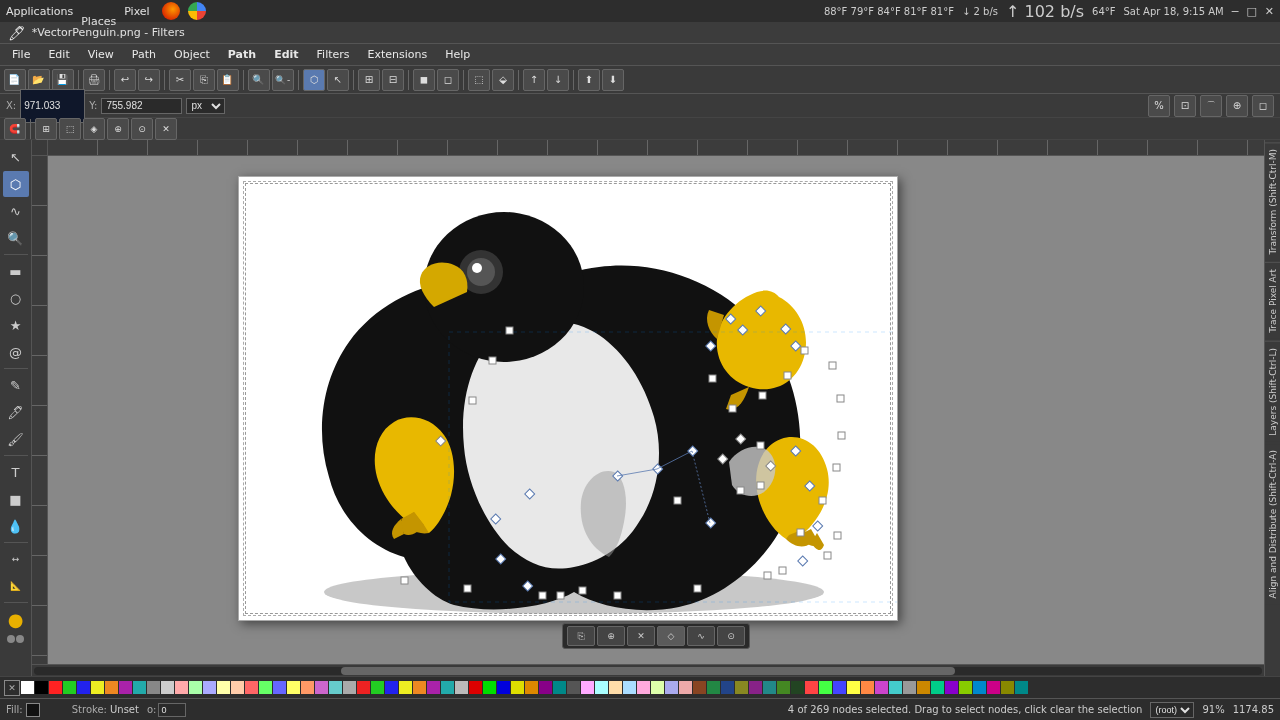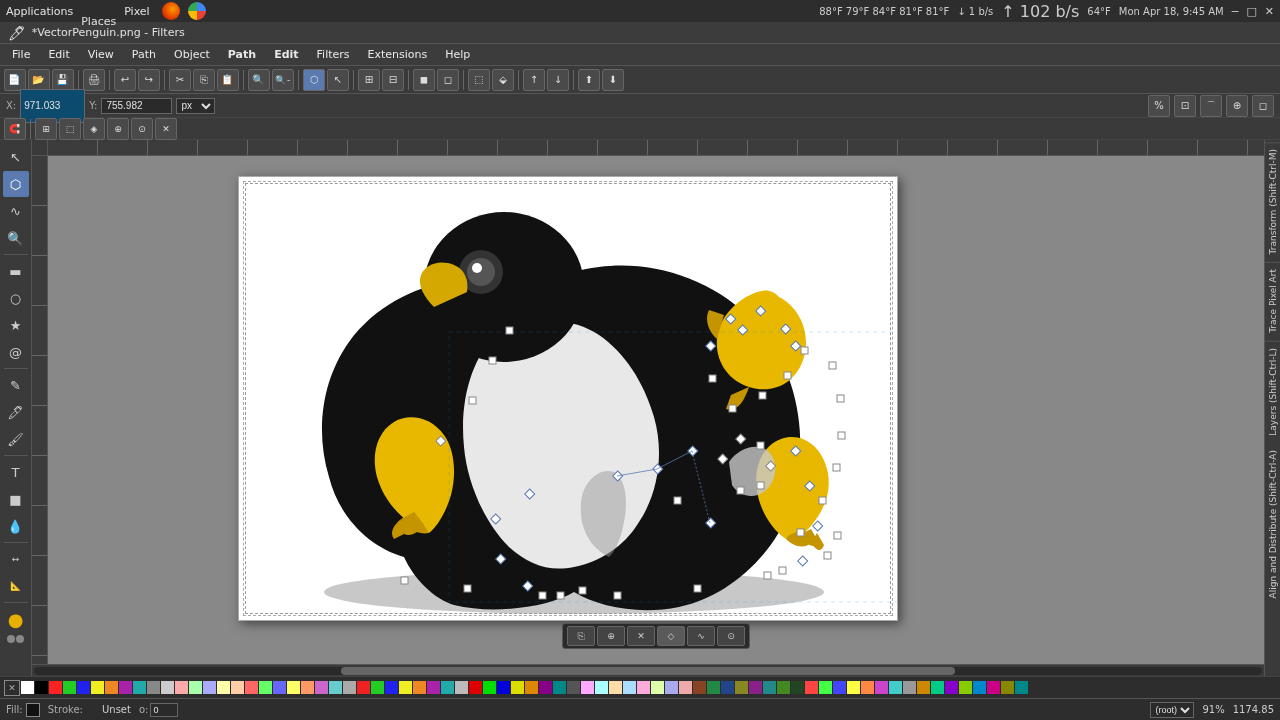--- a/index.html
+++ b/index.html
@@ -208,7 +208,7 @@
   <div style="width:18px;height:18px;background:conic-gradient(#4285f4 0 90deg,#ea4335 90deg 180deg,#fbbc05 180deg 270deg,#34a853 270deg 360deg);border-radius:50%;cursor:pointer;"></div>
   <div style="flex:1"></div>
   <span style="color:#ccc;font-size:10px;">88°F  79°F  84°F  81°F  81°F</span>
-  <span style="color:#ccc;font-size:10px;">↓ 1 b/s</span>
+  <span style="color:#ccc;font-size:10px;">↓ 2 b/s</span>
   <span style="color:#ccc;font-size:16px;">↑ 102 b/s</span>
   <span style="color:#ccc;font-size:10px;">64°F</span>
   <span style="color:#ccc;font-size:10px;">Mon Apr 18, 9:45 AM</span>

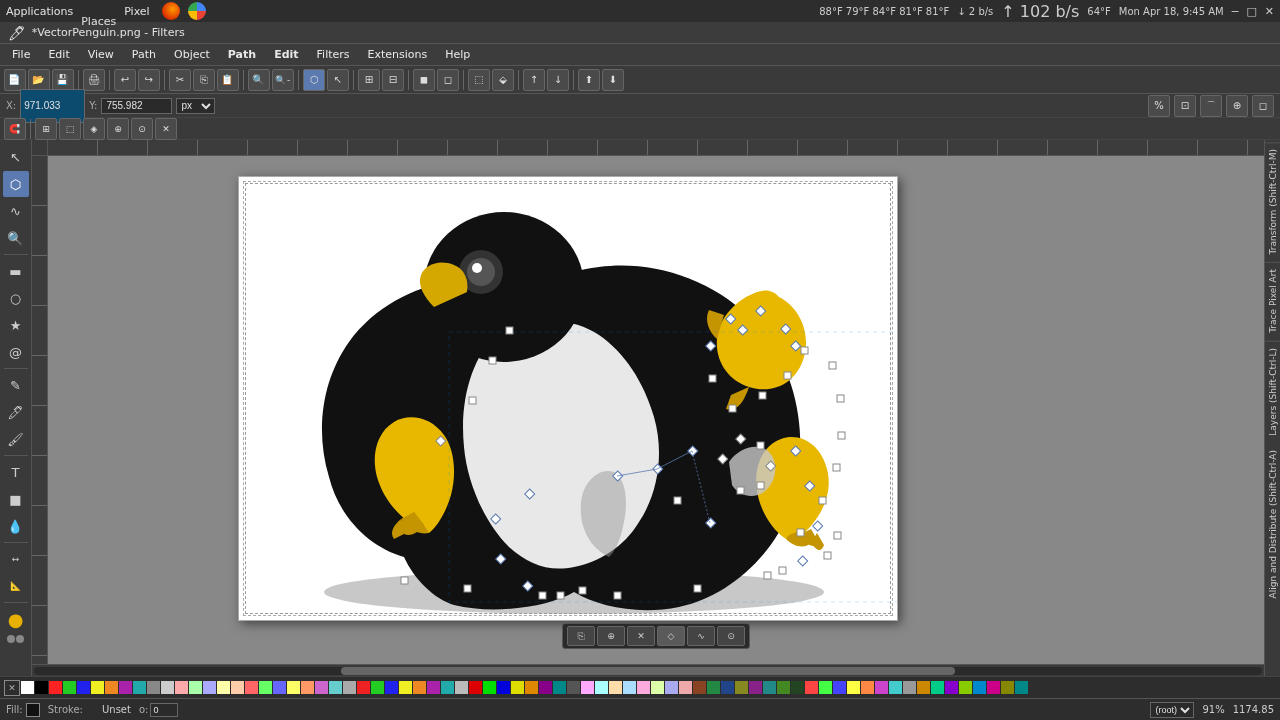--- a/index.html
+++ b/index.html
@@ -211,7 +211,7 @@
   <span style="color:#ccc;font-size:10px;">↓ 2 b/s</span>
   <span style="color:#ccc;font-size:16px;">↑ 102 b/s</span>
   <span style="color:#ccc;font-size:10px;">64°F</span>
-  <span style="color:#ccc;font-size:10px;">Mon Apr 18, 9:45 AM</span>
+  <span style="color:#ccc;font-size:10px;">Sat Apr 18, 9:15 AM</span>
   <span style="color:#ccc;cursor:pointer;">─</span>
   <span style="color:#ccc;cursor:pointer;">□</span>
   <span style="color:#ccc;cursor:pointer;">✕</span>

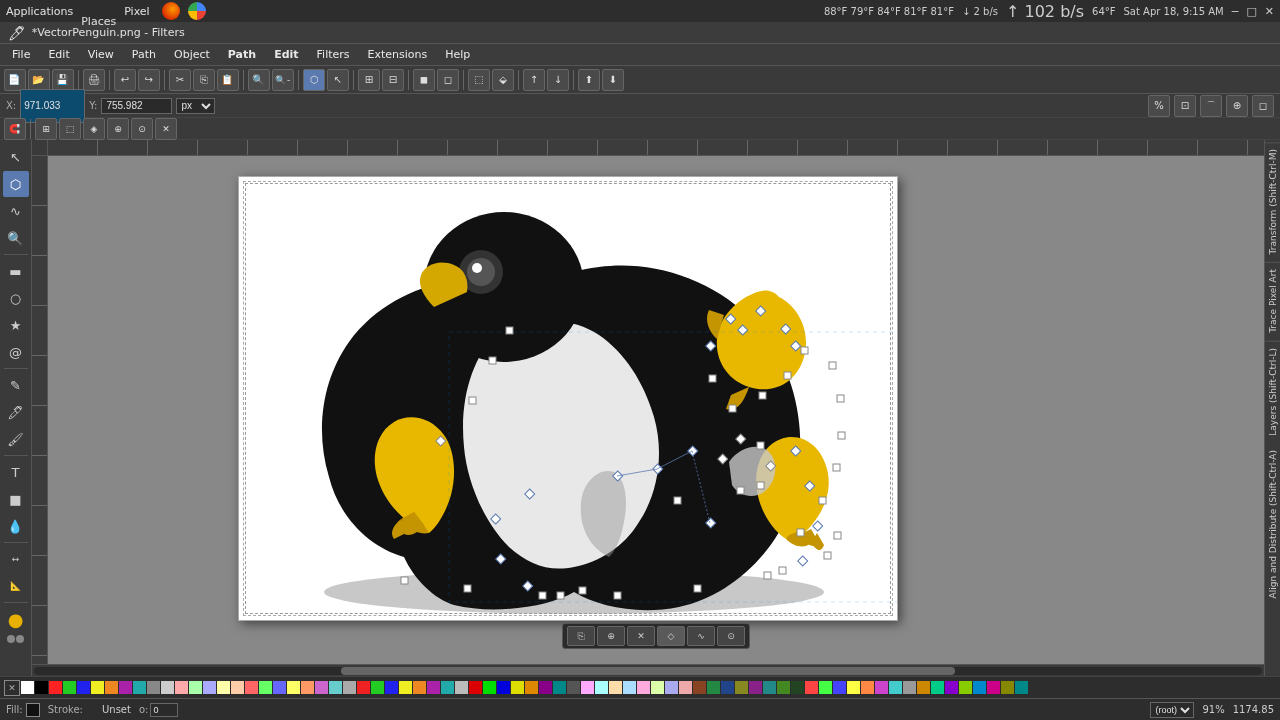--- a/index.html
+++ b/index.html
@@ -274,7 +274,7 @@
 
 <div id="coord-bar" style="height:24px;background:#3a3a3a;display:flex;align-items:center;padding:0 6px;gap:4px;font-size:10px;color:#ddd;border-bottom:1px solid #444;">
   <span style="color:#aaa;">X:</span>
-  <input class="coord-input" type="text" value="971.033" style="height: 16px; width: 65px; background: #0c4a6e; border: 1px solid rgb(102, 102, 102); color: rgb(224, 224, 224); font-size: 10px; padding: 16px 3px;">
+  <input class="coord-input" type="text" value="971.033" style="height: 16px; width: 65px; background: #0f172a; border: 1px solid rgb(102, 102, 102); color: rgb(224, 224, 224); font-size: 10px; padding: 16px 3px;">
   <span style="color:#aaa;">Y:</span>
   <input class="coord-input" type="text" value="755.982" style="height: 16px; width: 71px; background: rgb(42, 42, 42); border: 1px solid rgb(102, 102, 102); color: rgb(224, 224, 224); font-size: 10px; padding: 0px 4px;">
   <select style="height:16px;background:#2a2a2a;border:1px solid #666;color:#e0e0e0;font-size:10px;">

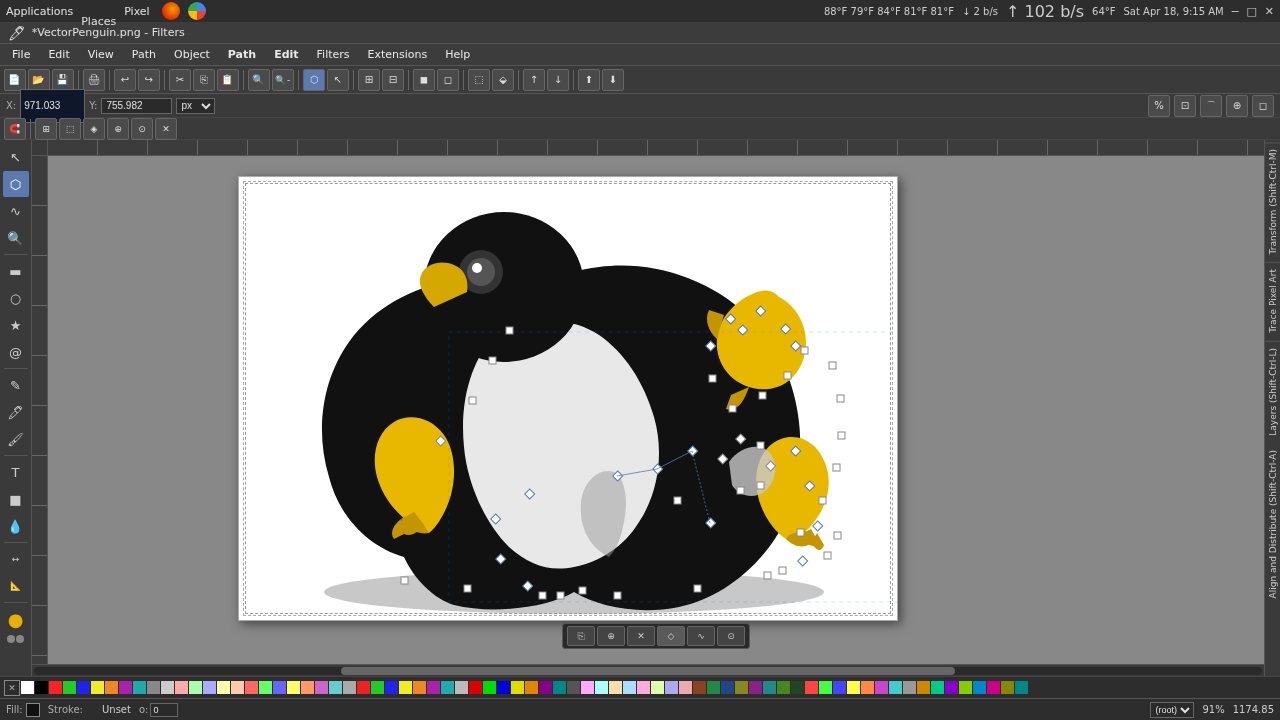--- a/index.html
+++ b/index.html
@@ -276,7 +276,7 @@
   <span style="color:#aaa;">X:</span>
   <input class="coord-input" type="text" value="971.033" style="height: 16px; width: 65px; background: #0f172a; border: 1px solid rgb(102, 102, 102); color: rgb(224, 224, 224); font-size: 10px; padding: 16px 3px;">
   <span style="color:#aaa;">Y:</span>
-  <input class="coord-input" type="text" value="755.982" style="height: 16px; width: 71px; background: rgb(42, 42, 42); border: 1px solid rgb(102, 102, 102); color: rgb(224, 224, 224); font-size: 10px; padding: 0px 4px;">
+  <input class="coord-input" type="text" value="755.982" style="height: 16px; width: 81px; background: rgb(42, 42, 42); border: 1px solid rgb(102, 102, 102); color: rgb(224, 224, 224); font-size: 10px; padding: 0px 4px;">
   <select style="height:16px;background:#2a2a2a;border:1px solid #666;color:#e0e0e0;font-size:10px;">
     <option>px</option><option>mm</option><option>cm</option><option>in</option>
   </select>

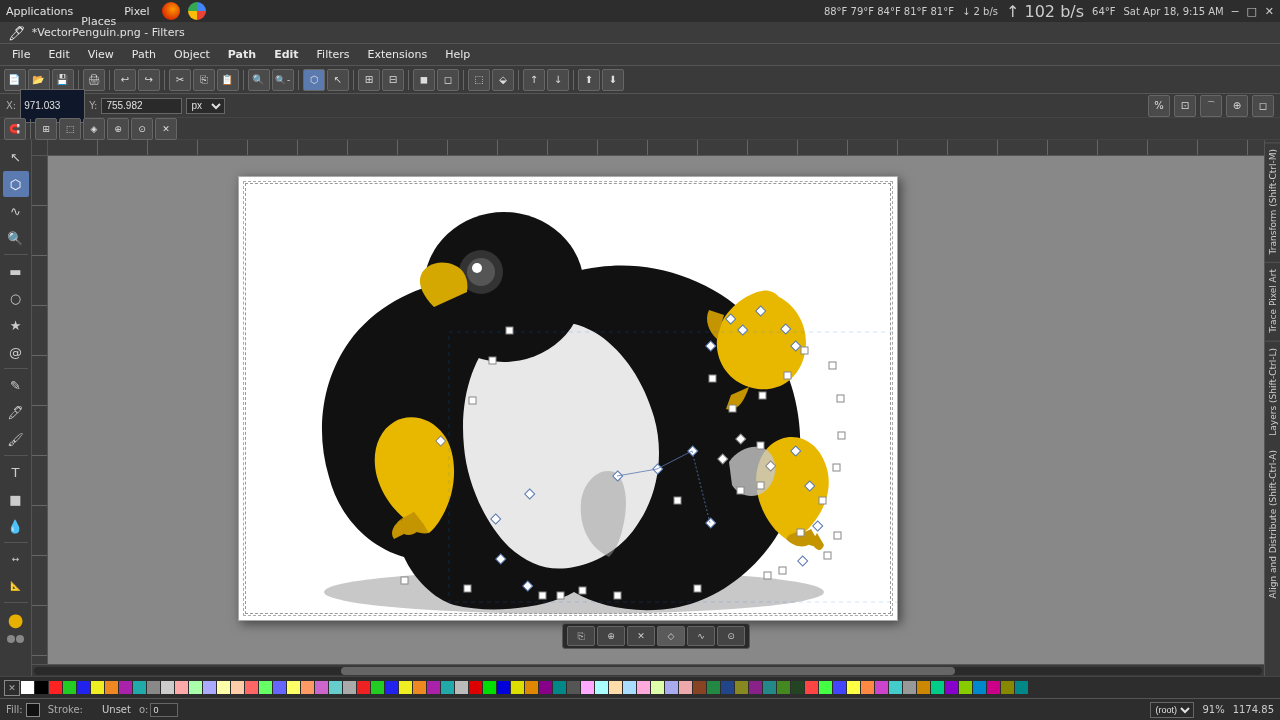--- a/index.html
+++ b/index.html
@@ -567,7 +567,7 @@
     <span style="color:#aaa;">Fill:</span>
     <div style="width:14px;height:14px;background:#111;border:1px solid #888;cursor:pointer;"></div>
   </div>
-  <div style="display:flex;gap:19px;">
+  <div style="display:flex;gap:3px;margin-left:24px;">
     <span style="color:#aaa;">Stroke:</span>
     <span style="color:#ccc;">Unset</span>
   </div>

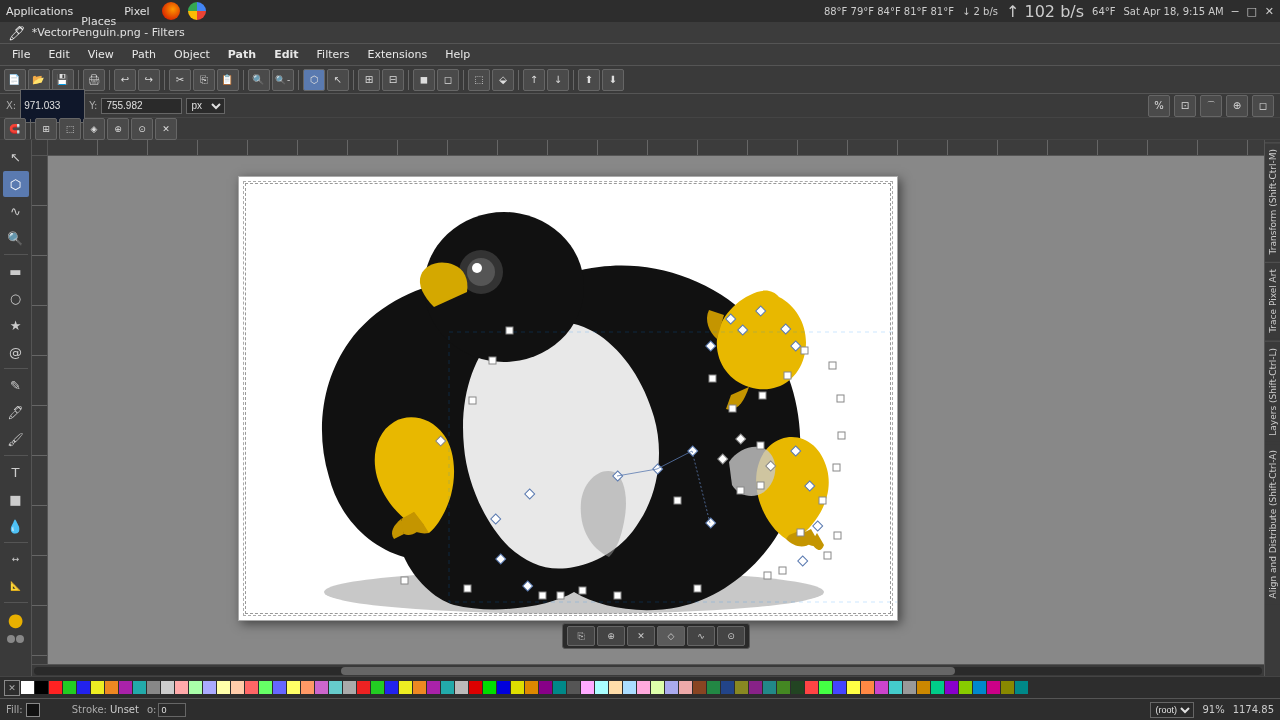--- a/index.html
+++ b/index.html
@@ -576,6 +576,7 @@
     <input type="text" value="0" style="width: 28px; height: 14px; background: rgb(42, 42, 42); border: 1px solid rgb(102, 102, 102); color: rgb(224, 224, 224); font-size: 9px; padding: 0px 2px;">
   </div>
   <div style="flex:1;"></div>
+  <span style="color:#ccc;">4 of 269 nodes selected. Drag to select nodes, click clear the selection</span>
   <div style="display:flex;align-items:center;gap:3px;">
     <select style="height:16px;background:#2a2a2a;border:1px solid #666;color:#e0e0e0;font-size:9px;">
       <option>(root)</option>

